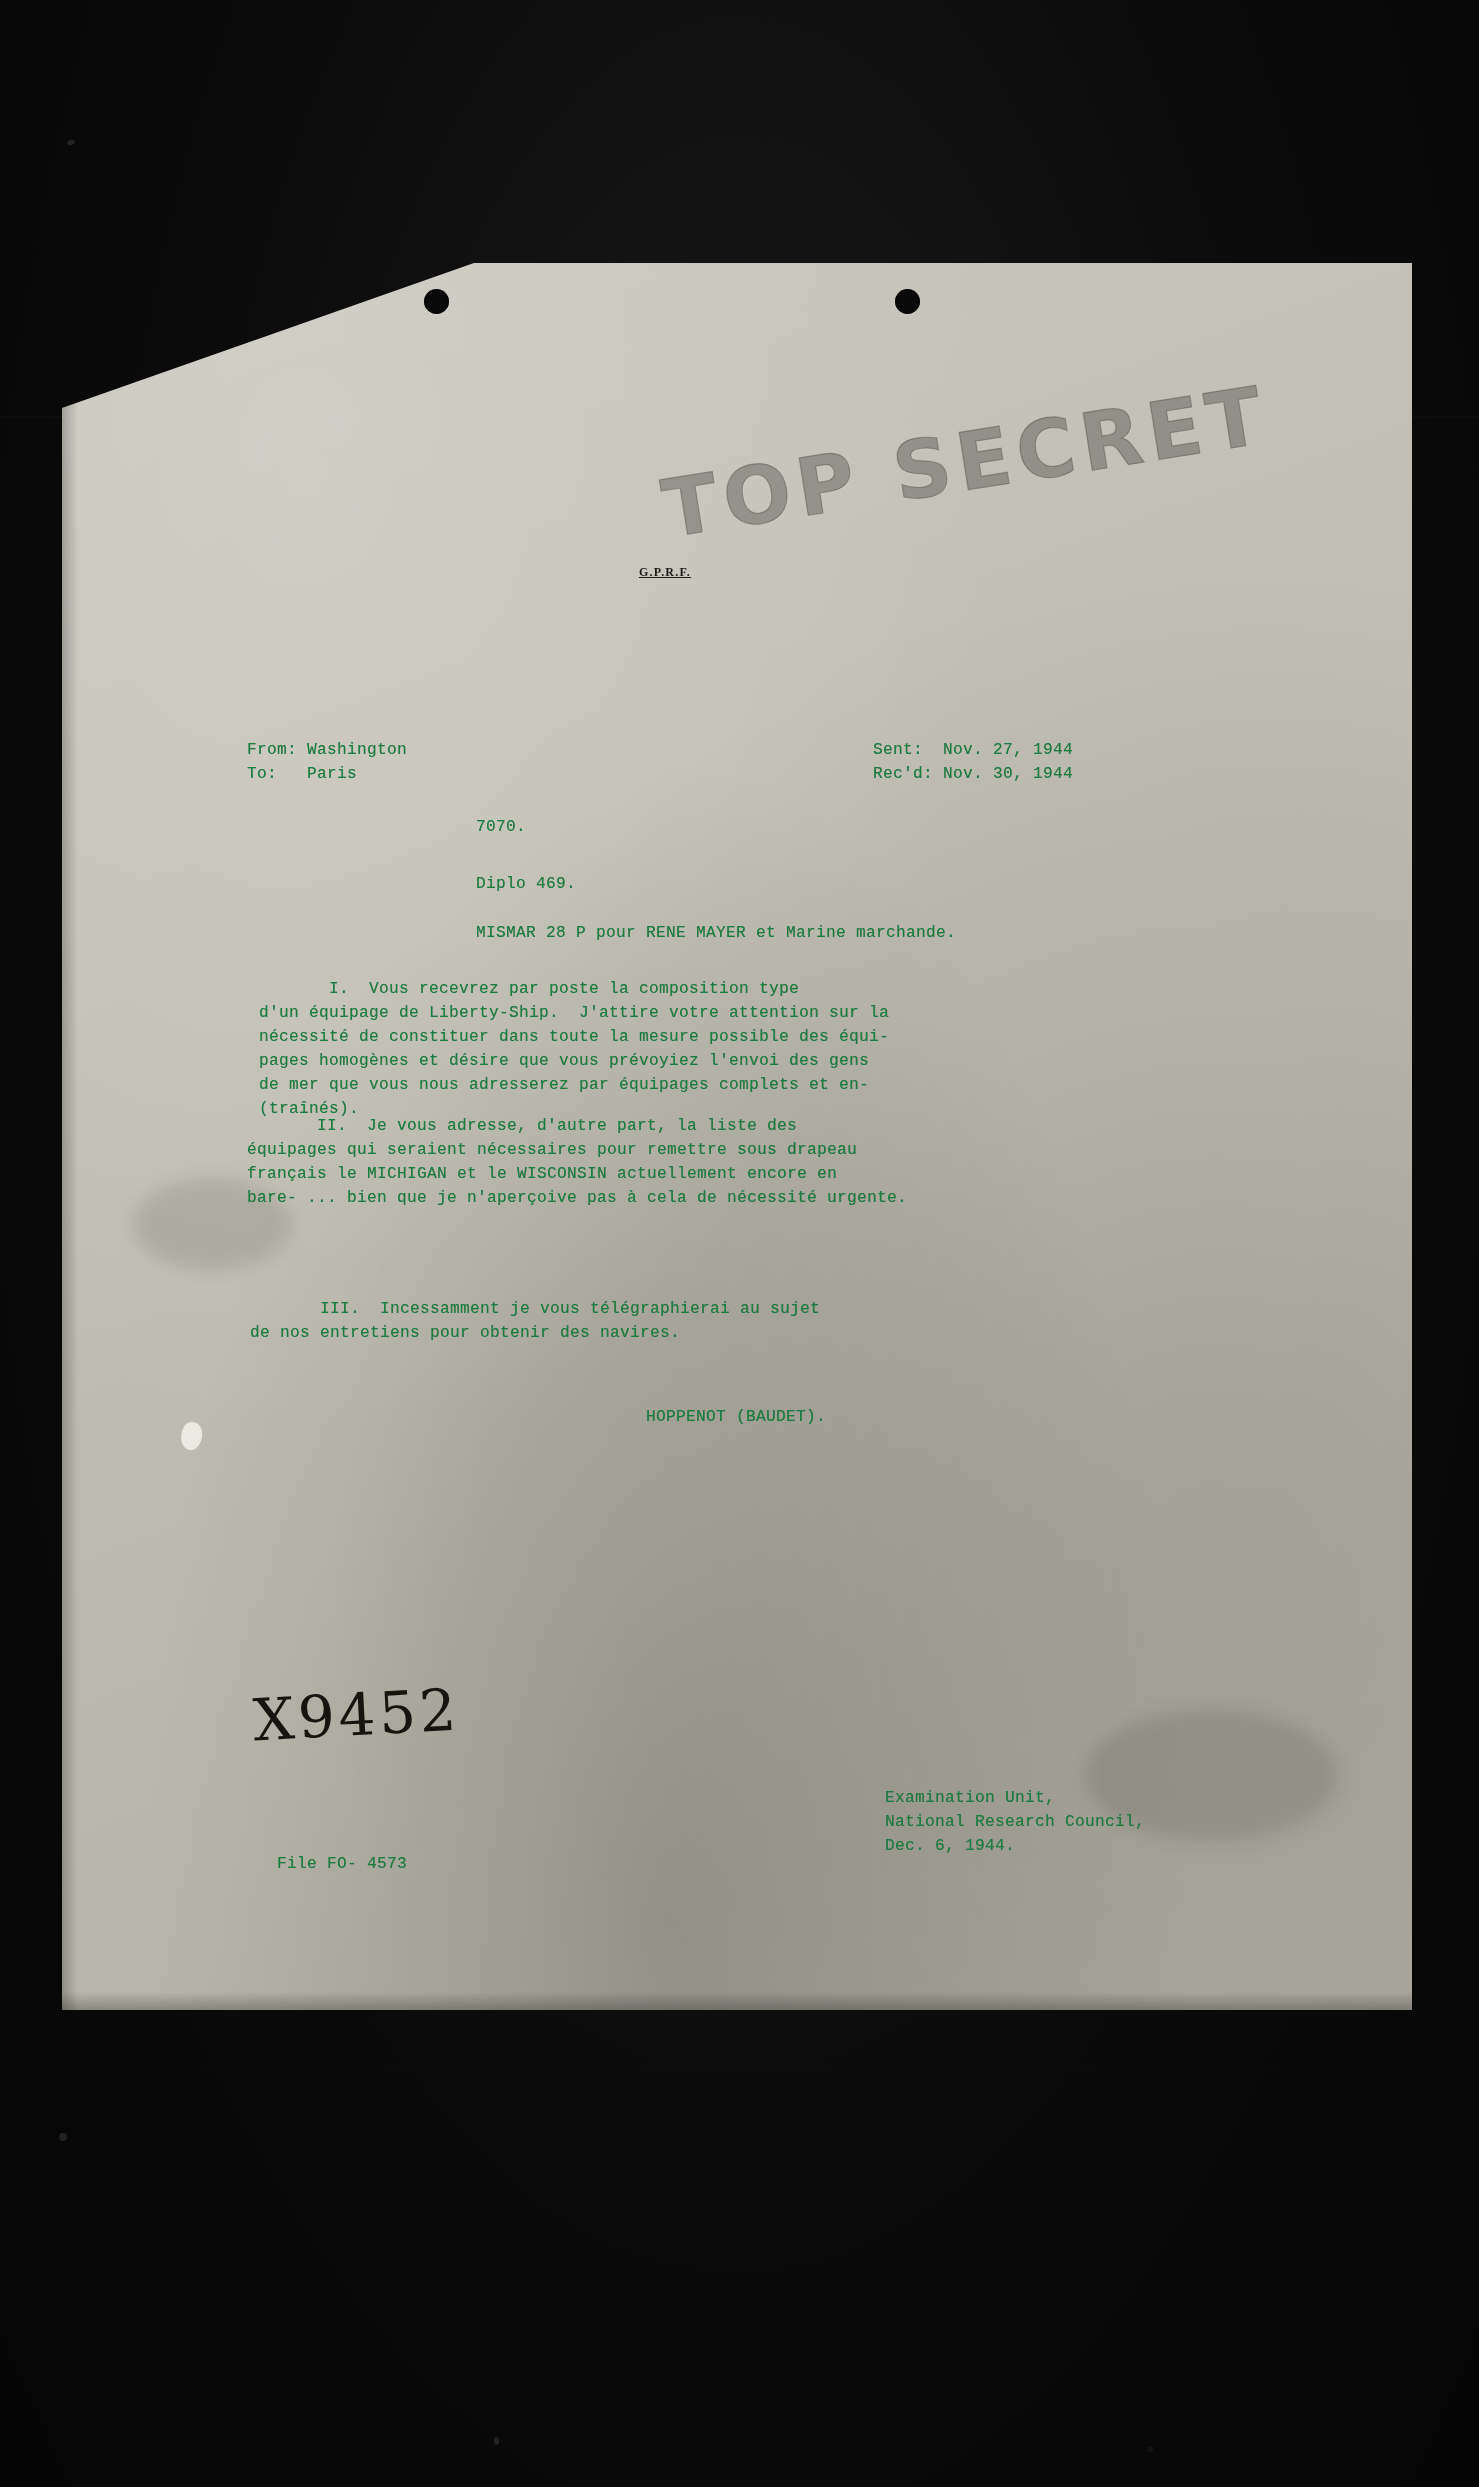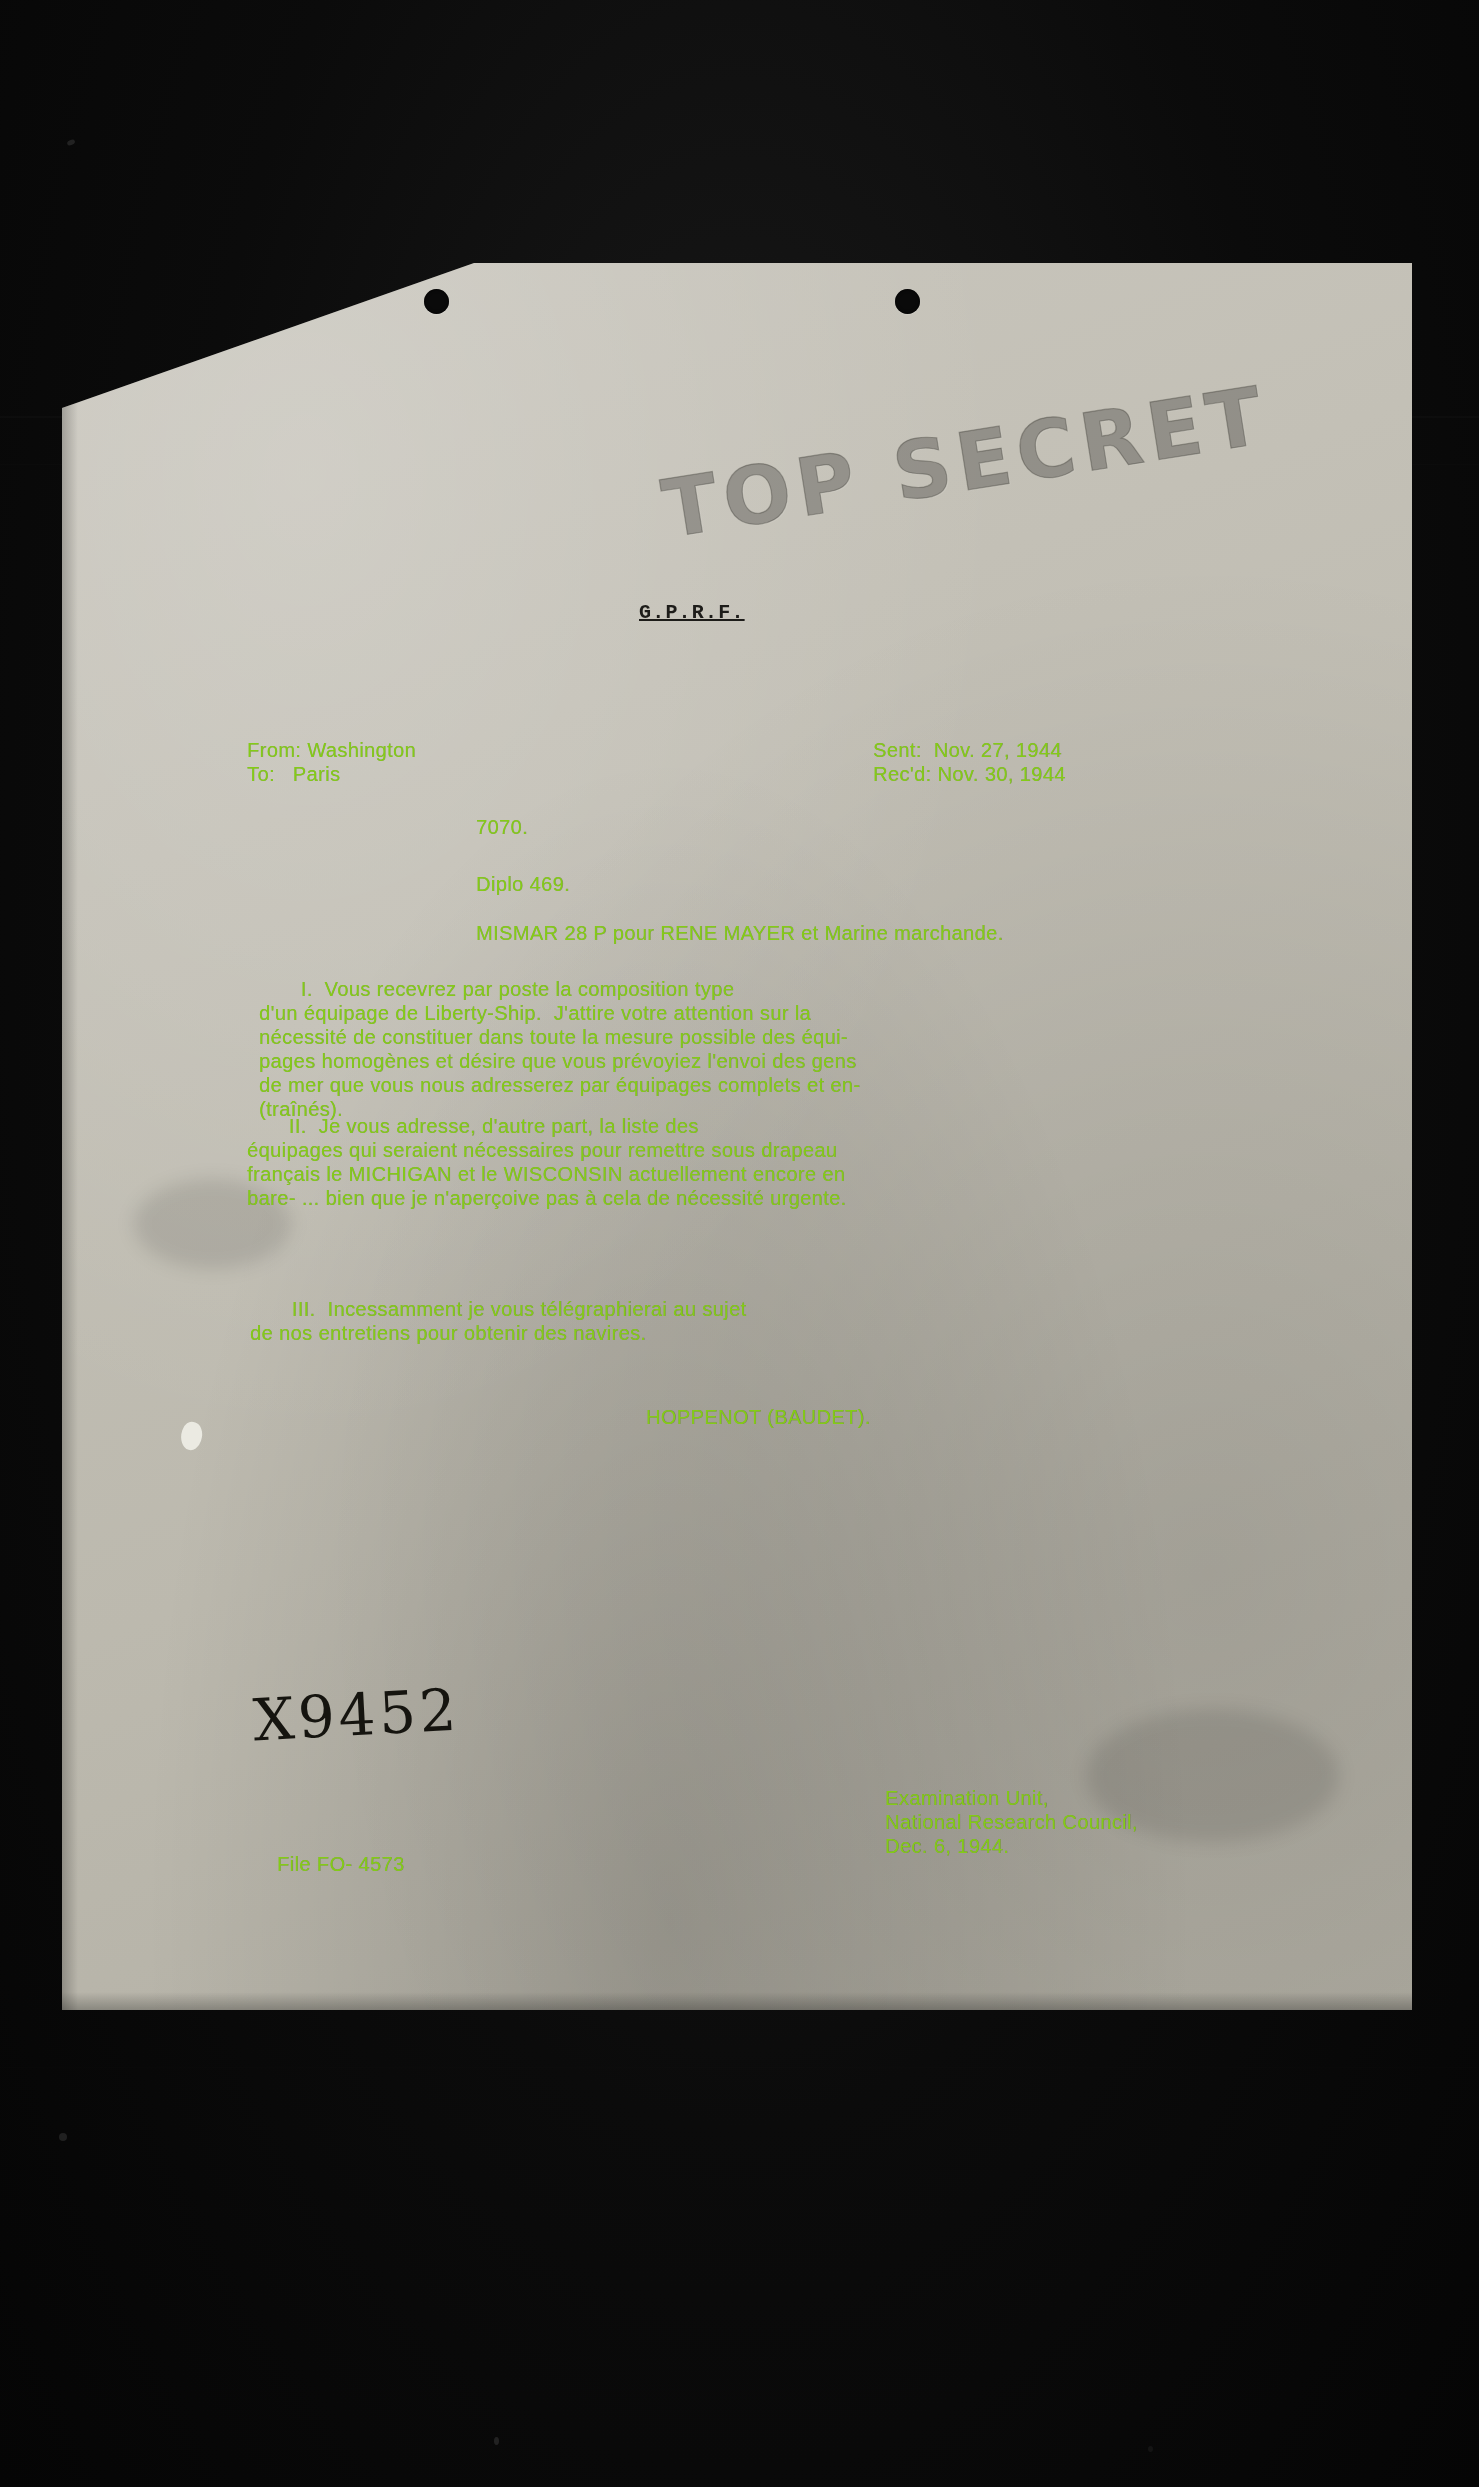--- a/index.html
+++ b/index.html
@@ -110,9 +110,9 @@
   .gprf {
     position: absolute;
     left: 639px;
-    top: 601px;
-    font-family: Liberation Mono, monospace;
-    font-size: 20px;
+    top: 565px;
+    font-family: Liberation Serif, serif;
+    font-size: 12px;
     letter-spacing: 1.2px;
     color: #1d1c19;
     text-decoration: underline;

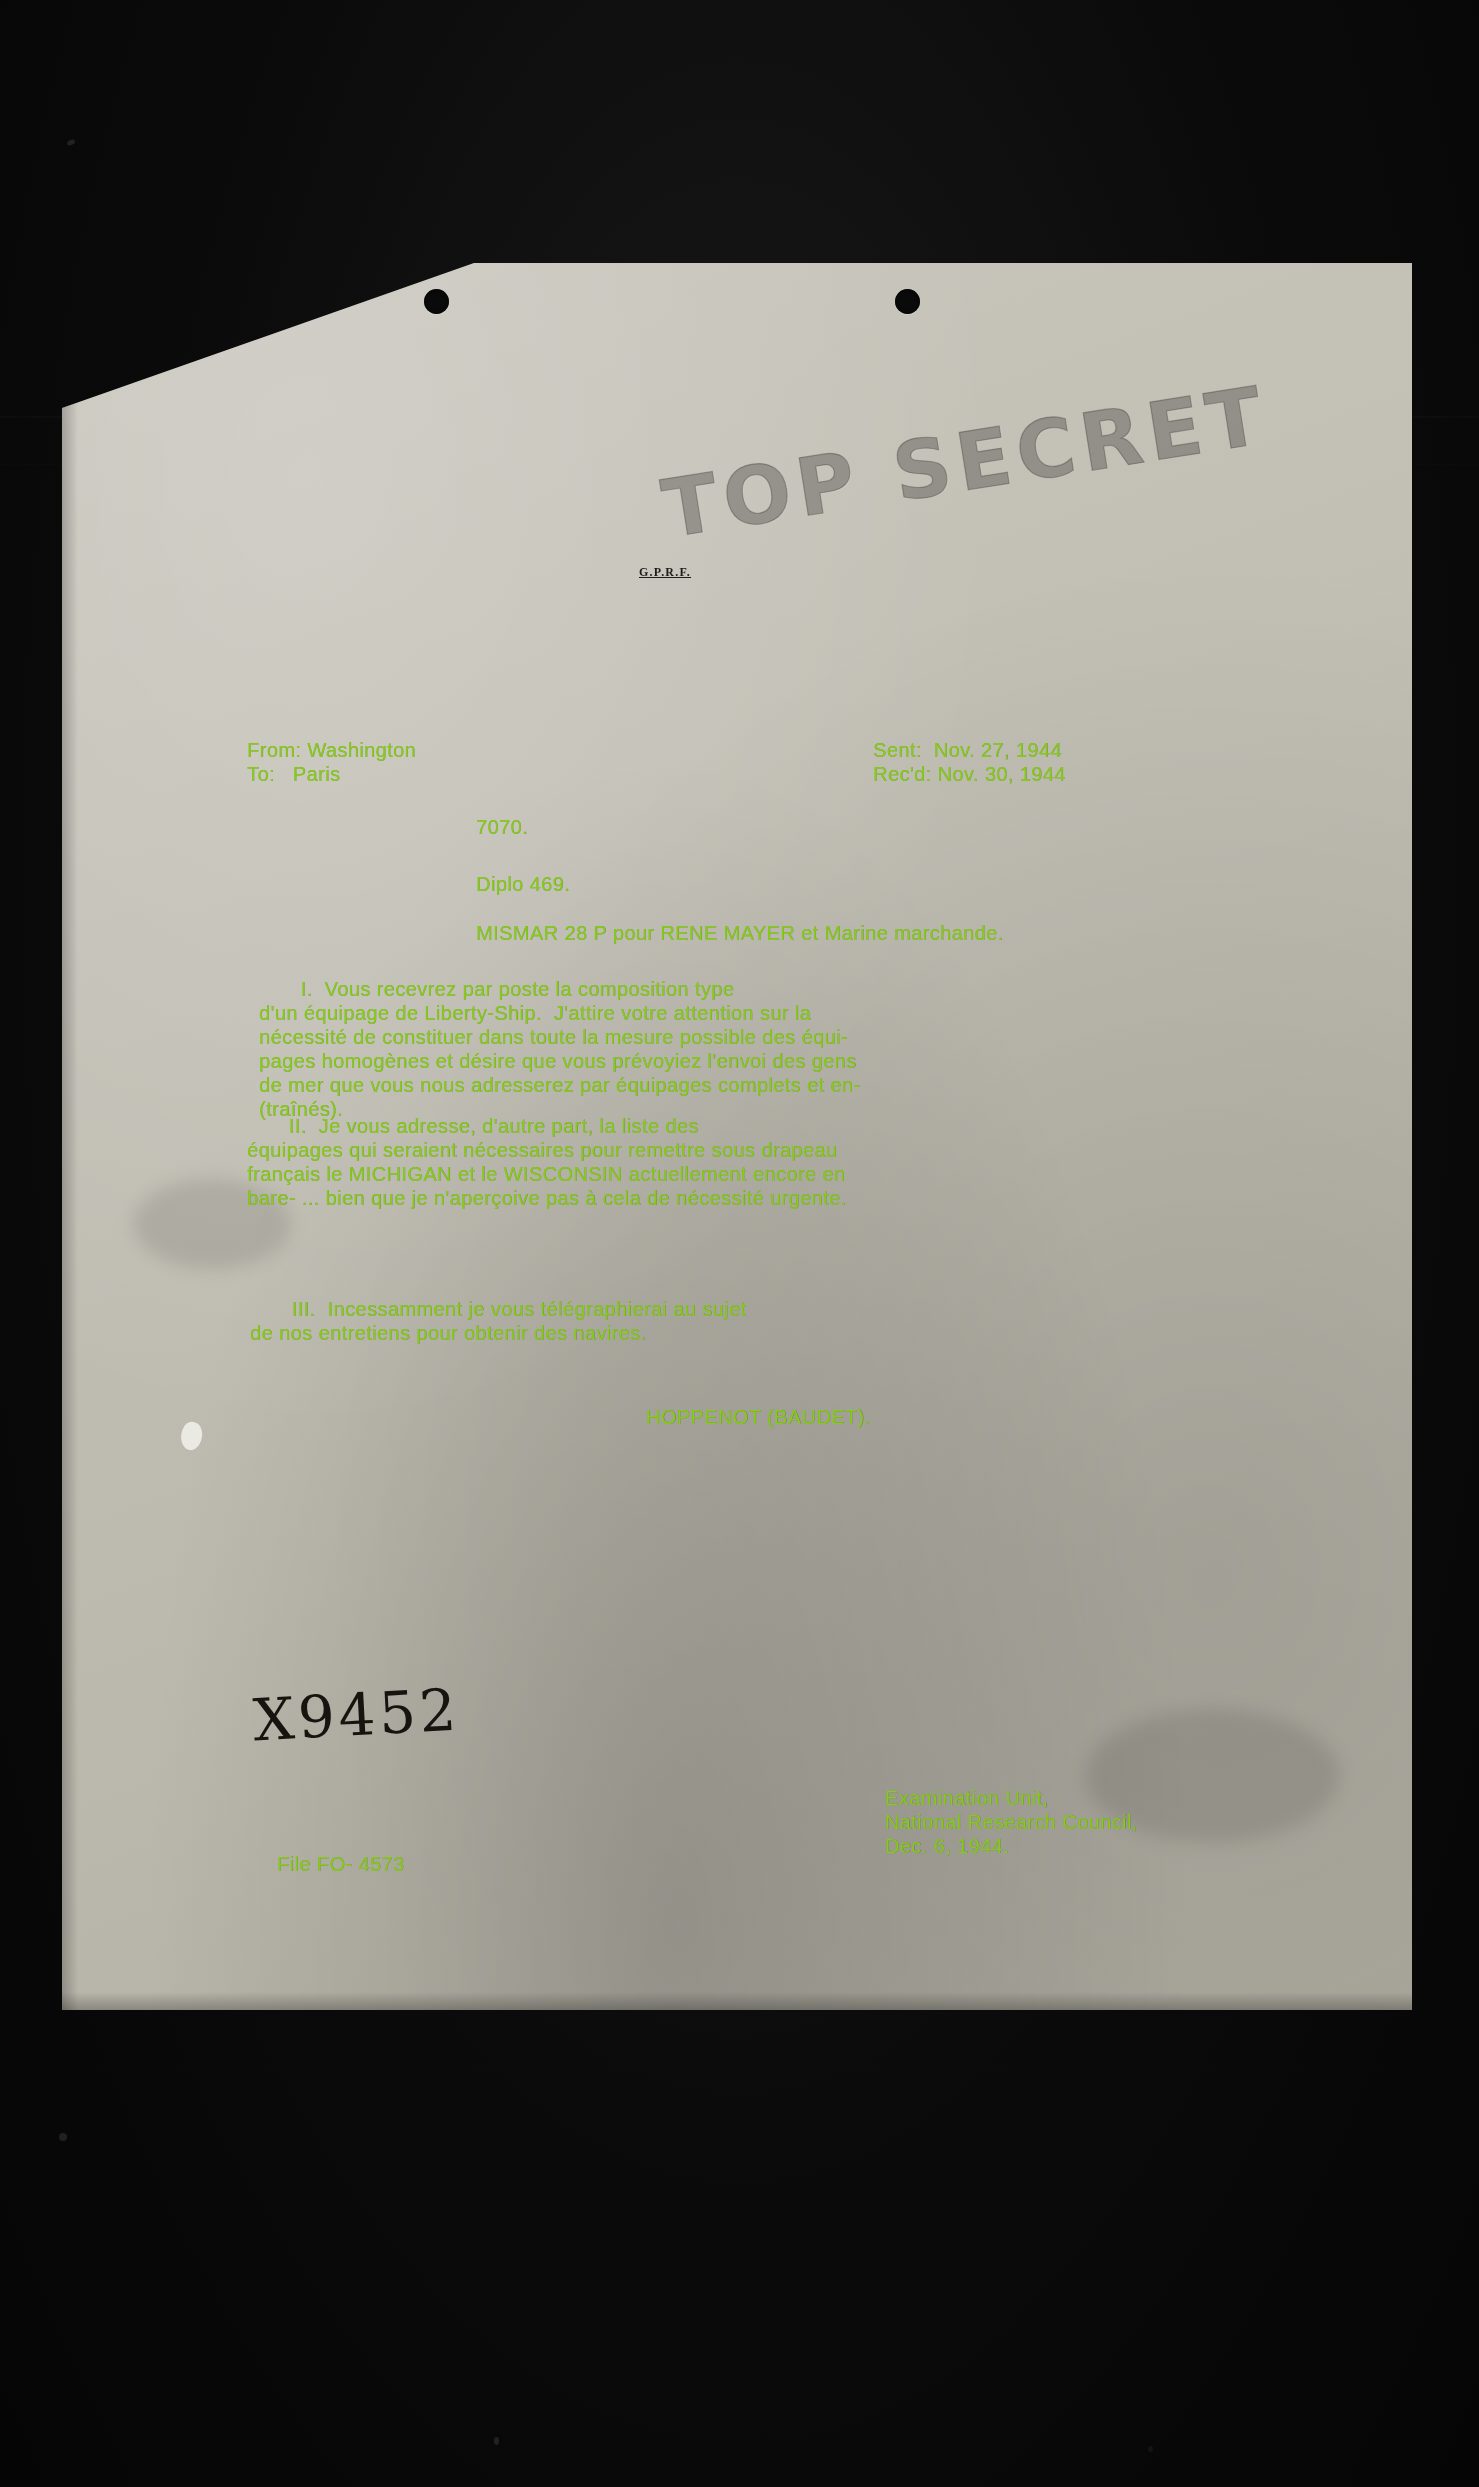--- a/index.html
+++ b/index.html
@@ -99,9 +99,9 @@
   
   .typed {
     position: absolute;
-    color: #84cc16;
-    font-family: Liberation Sans, sans-serif;
-    font-size: 20px;
+    color: #15803d;
+    font-family: Liberation Mono, monospace;
+    font-size: 16px;
     line-height: 24px;
     letter-spacing: 0.4px;
     white-space: pre;

